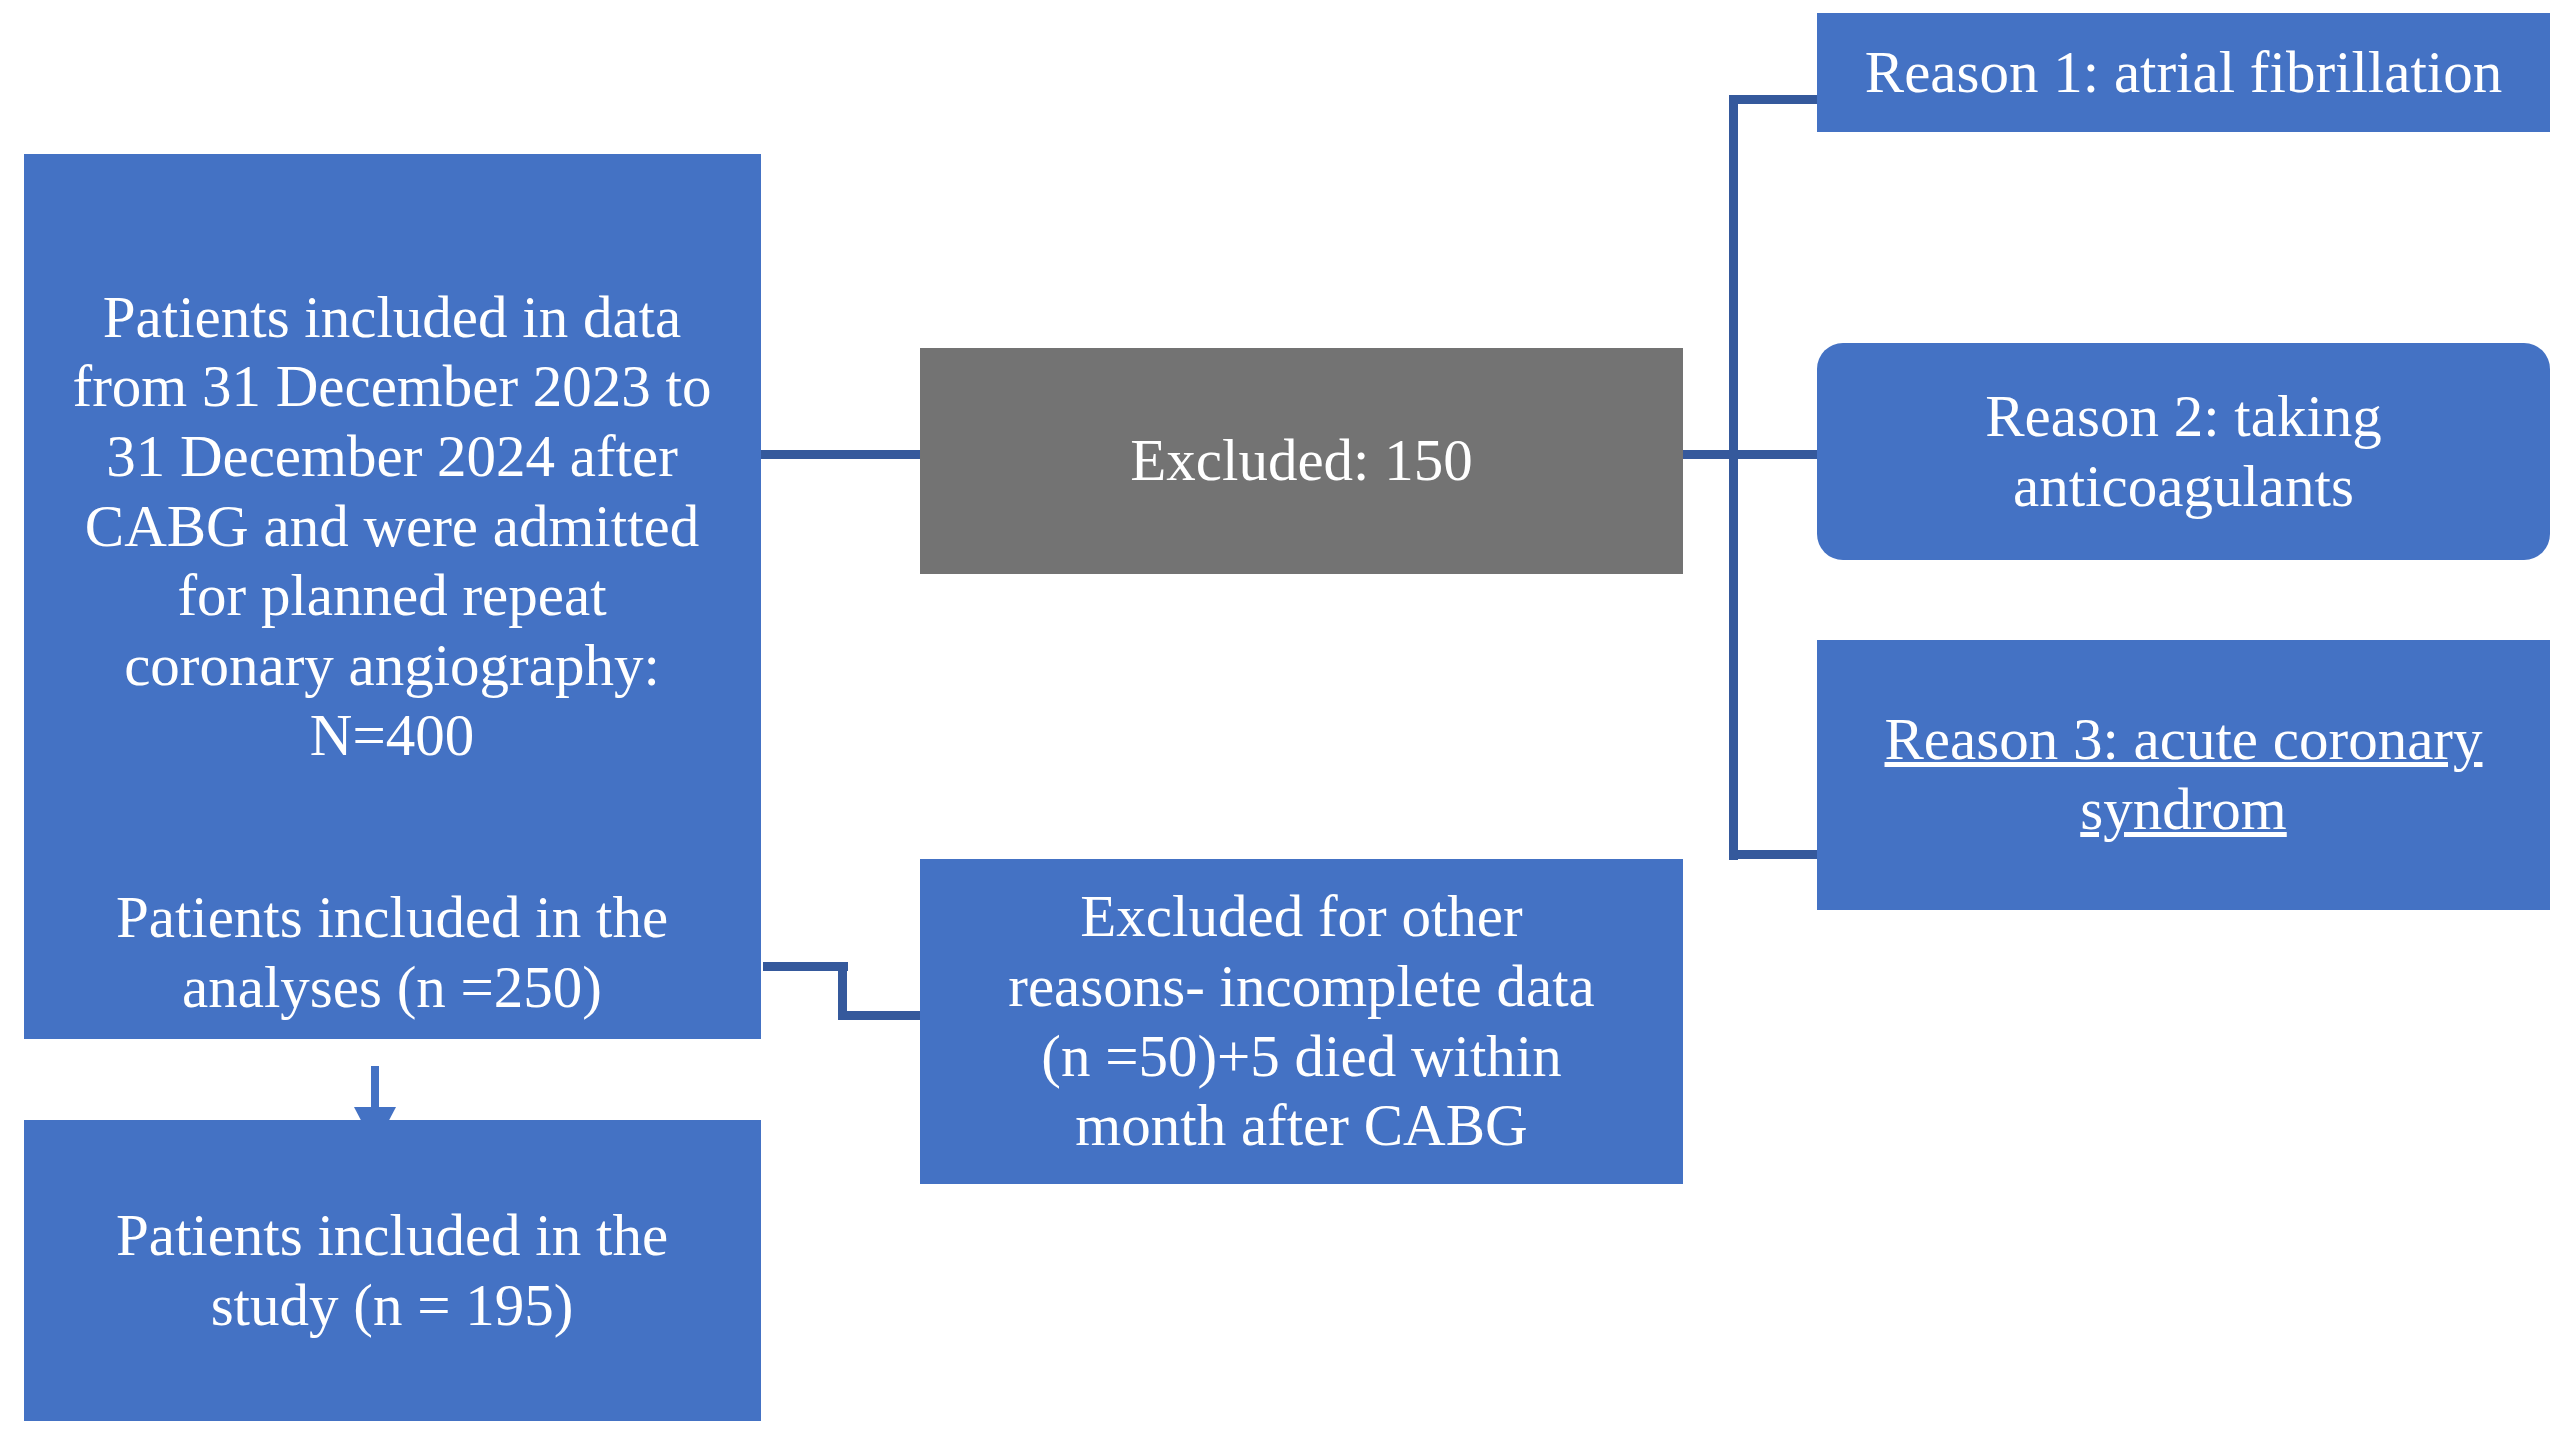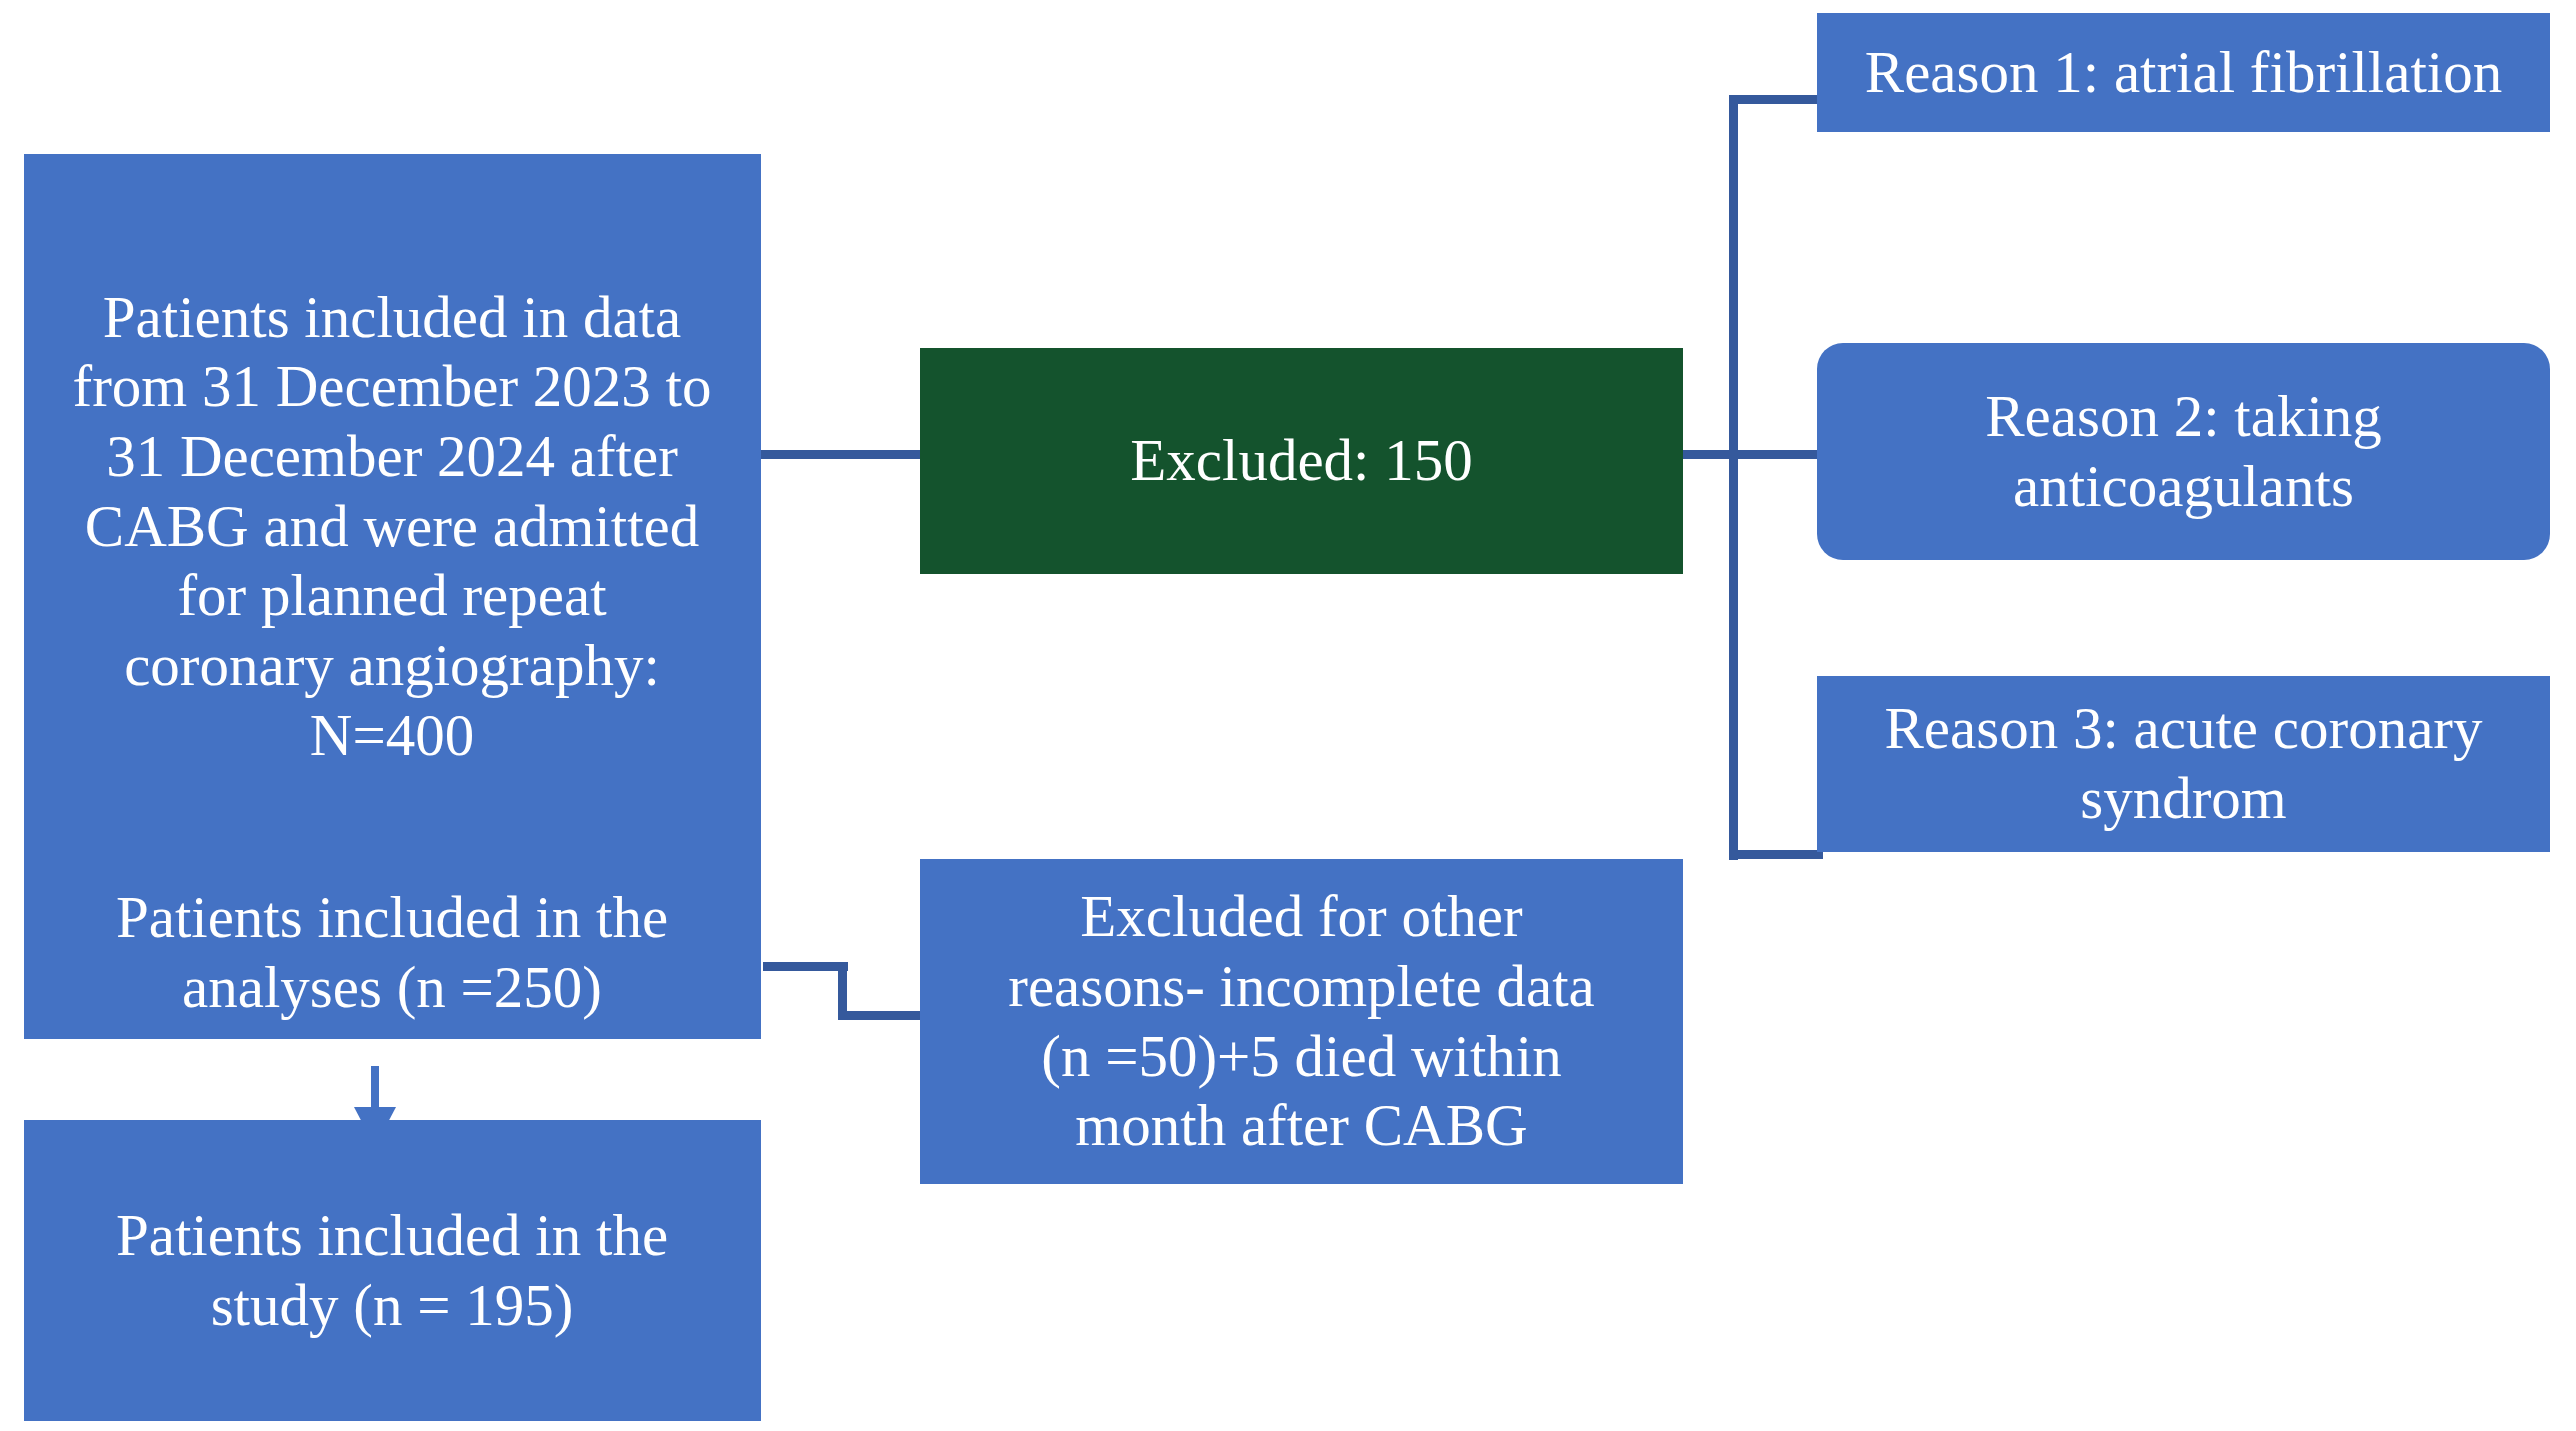--- a/index.html
+++ b/index.html
@@ -170,7 +170,7 @@
 study (n = 195)</span>
   </div>
 
-  <div class="box" id="box-excluded" style="background: #14532d; color: rgb(255, 255, 255);">
+  <div class="box" id="box-excluded" style="background: #737373; color: rgb(255, 255, 255);">
     <span class="txt">Excluded: 150</span>
   </div>
 

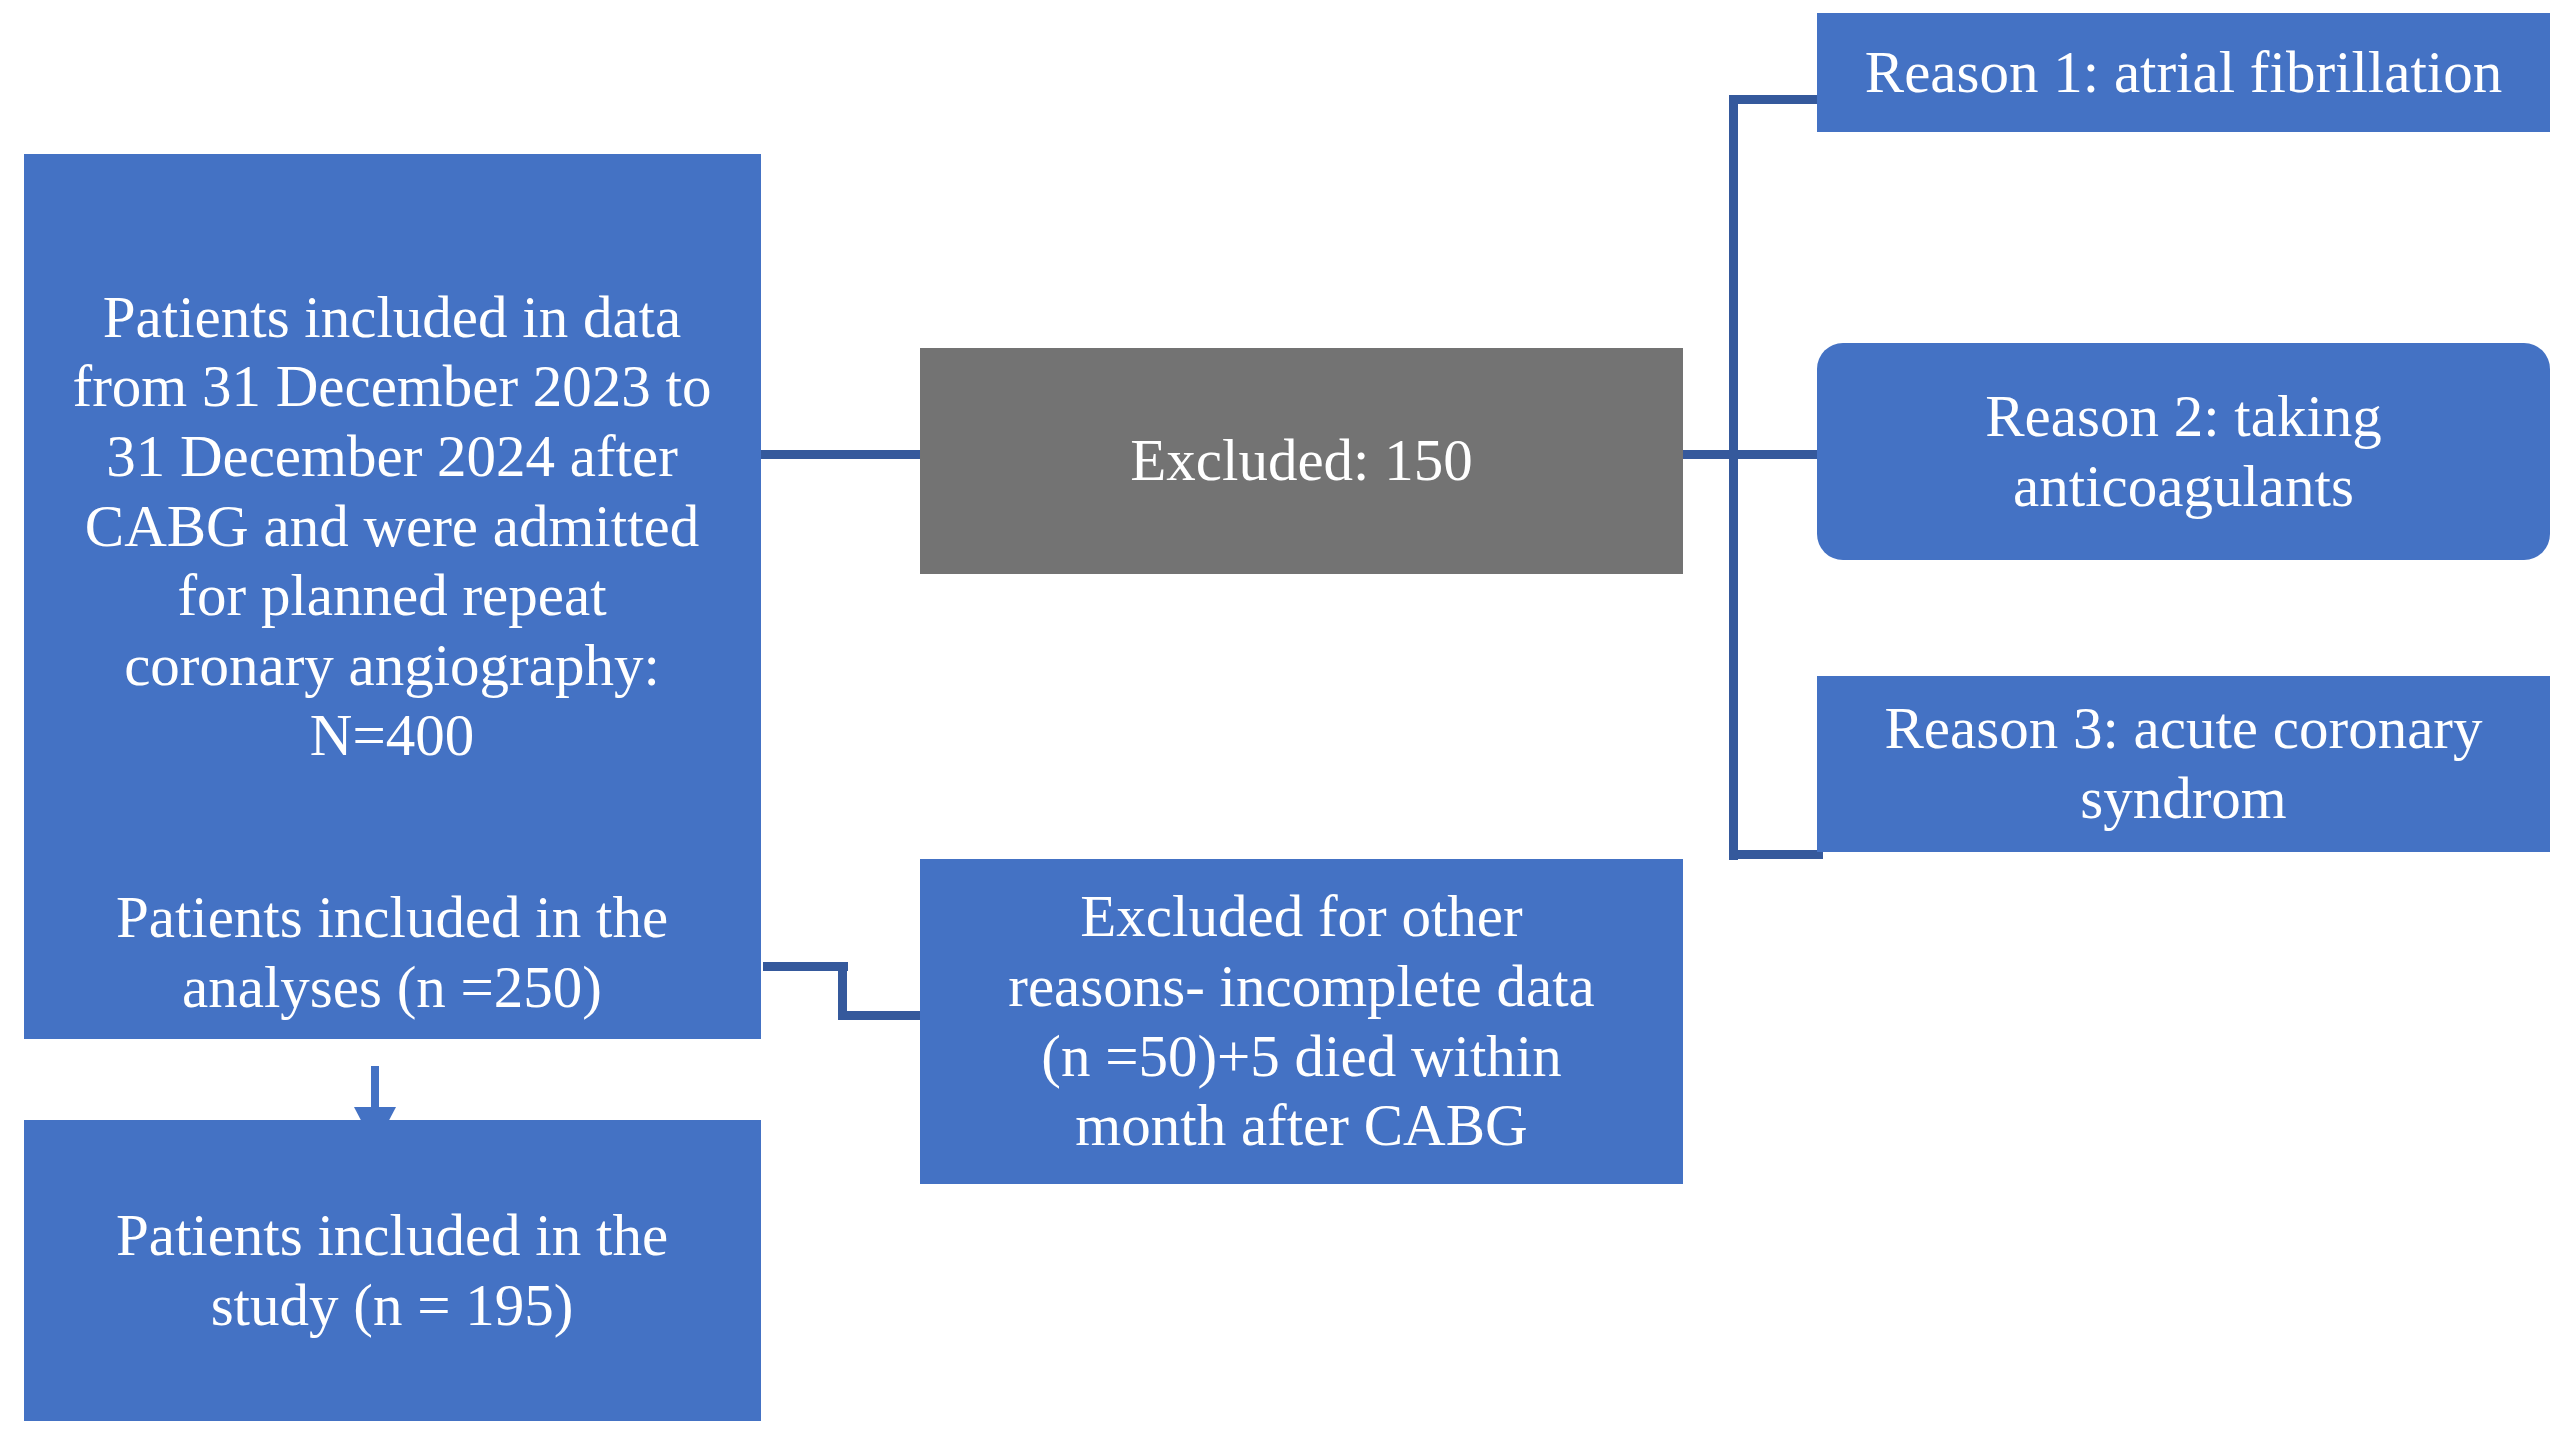--- a/index.html
+++ b/index.html
@@ -78,8 +78,9 @@
     font-size: 59px;
   }
   #box-reason3 {
-    left: 1817px; top: 676px; width: 733px;  height: 176px;
-    font-size: 59px;
+    left: 1817px; top: 640px; width: 733px;  height: 270px;
+    font-size: 59px;
+    text-decoration: underline;
   }
 
   

